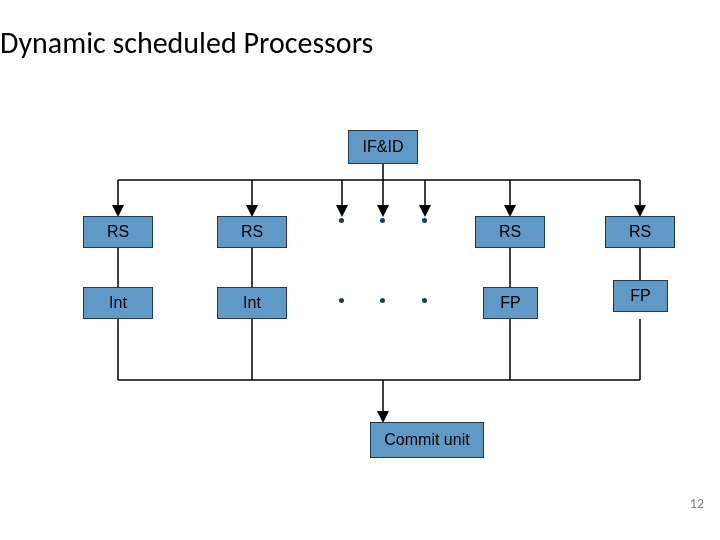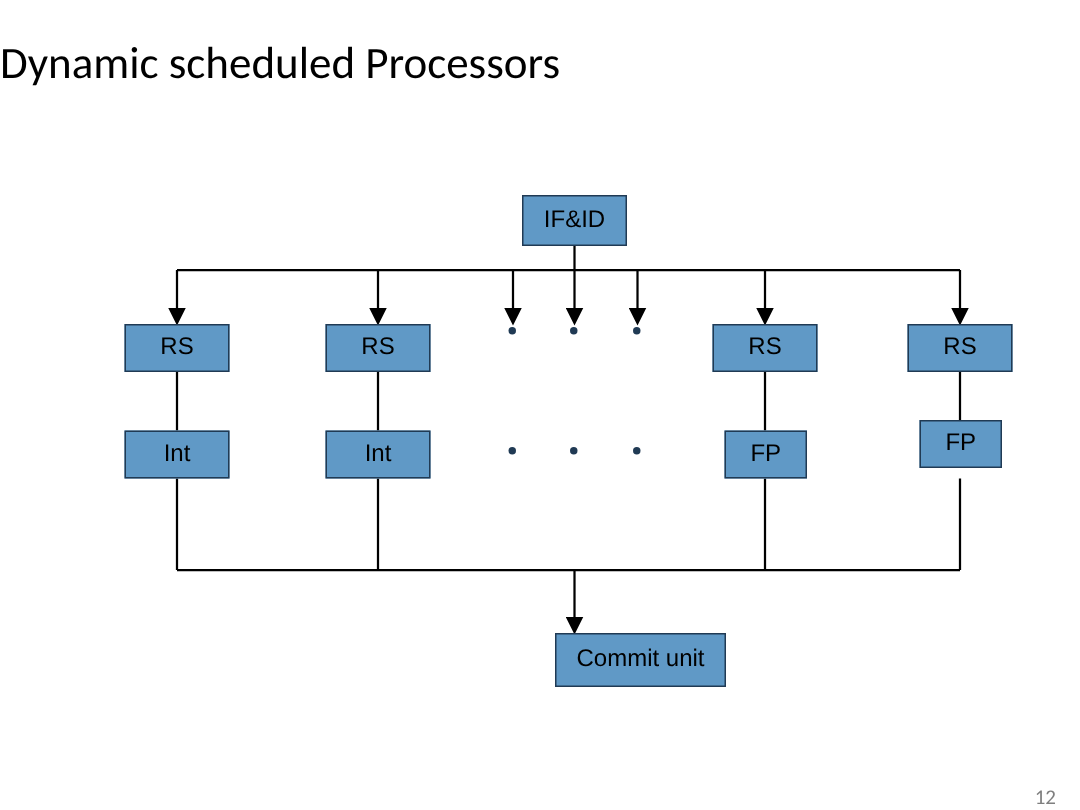--- a/index.html
+++ b/index.html
@@ -41,7 +41,7 @@
   .page-num {
     position: absolute;
     right: 16px;
-    bottom: 0;
+    bottom: 28px;
     font-size: 14px;
     color: #7f7f7f;
     font-family: Calibri, Arial, sans-serif;

